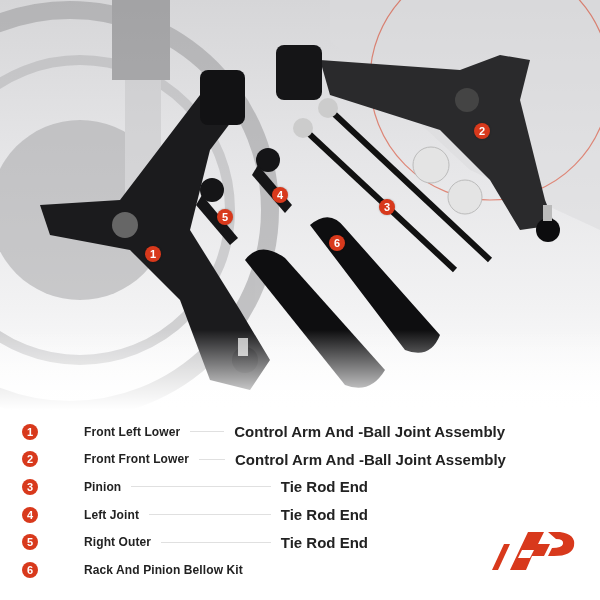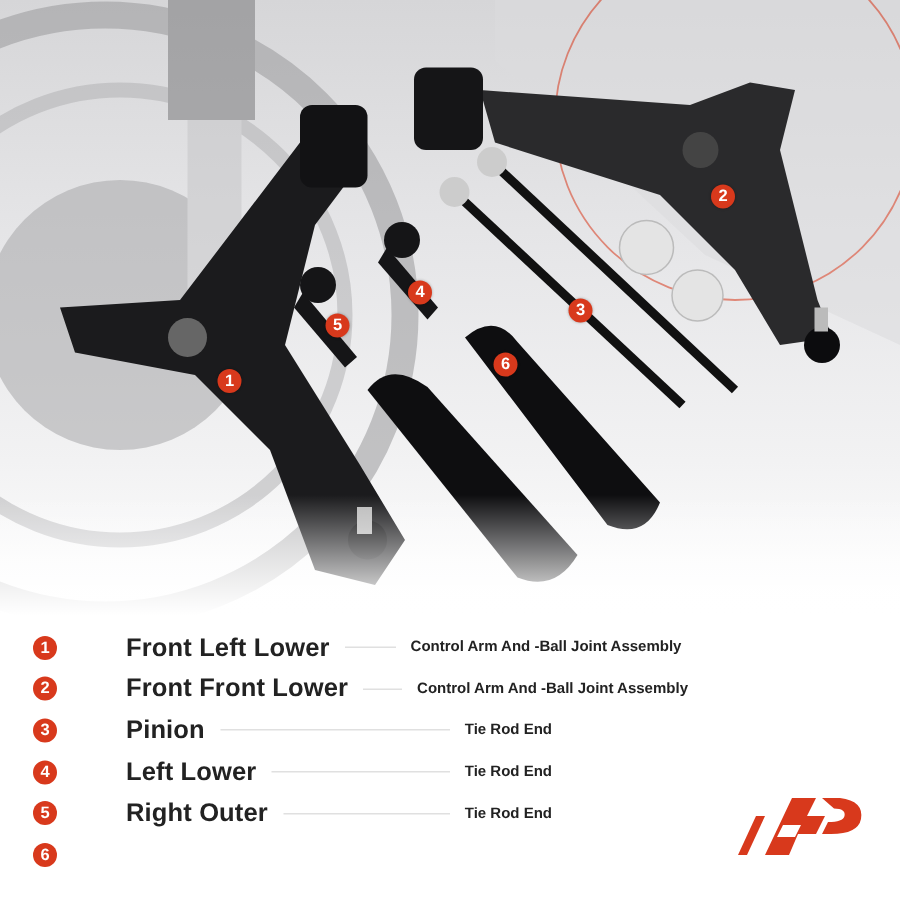--- a/index.html
+++ b/index.html
@@ -13,7 +13,7 @@
   .row{position:relative;height:27.6px;display:flex;align-items:center;}
   .num{width:16px;height:16px;border-radius:50%;background:#d8391c;color:#fff;font-weight:bold;
     font-size:11px;line-height:16px;text-align:center;flex:none;}
-  .lbl{font-size:17px;font-weight:bold;color:#222;margin-left:6px;white-space:nowrap;letter-spacing:.1px;padding-left:40px;}
+  .lbl{font-size:12px;font-weight:bold;color:#222;margin-left:6px;white-space:nowrap;letter-spacing:.1px;padding-left:40px;}
   .rule{flex:1;height:1px;background:#e0e0e0;margin:0 10px;}
   .rhs{font-size:10px;font-weight:bold;color:#222;white-space:nowrap;}
   .logo{position:absolute;left:488px;top:530px;width:90px;height:42px;}

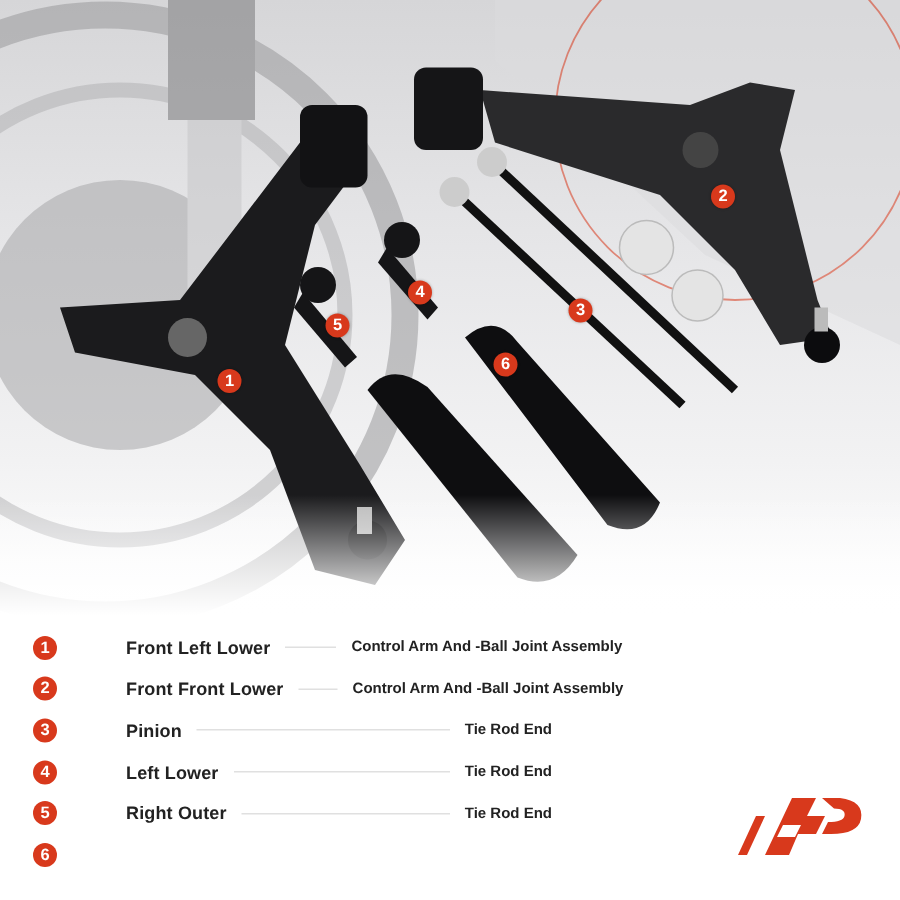--- a/index.html
+++ b/index.html
@@ -15,7 +15,7 @@
     font-size:11px;line-height:16px;text-align:center;flex:none;}
   .lbl{font-size:12px;font-weight:bold;color:#222;margin-left:6px;white-space:nowrap;letter-spacing:.1px;padding-left:40px;}
   .rule{flex:1;height:1px;background:#e0e0e0;margin:0 10px;}
-  .rhs{font-size:10px;font-weight:bold;color:#222;white-space:nowrap;}
+  .rhs{font-size:15px;font-weight:bold;color:#222;white-space:nowrap;}
   .logo{position:absolute;left:488px;top:530px;width:90px;height:42px;}
 </style>
 </head>

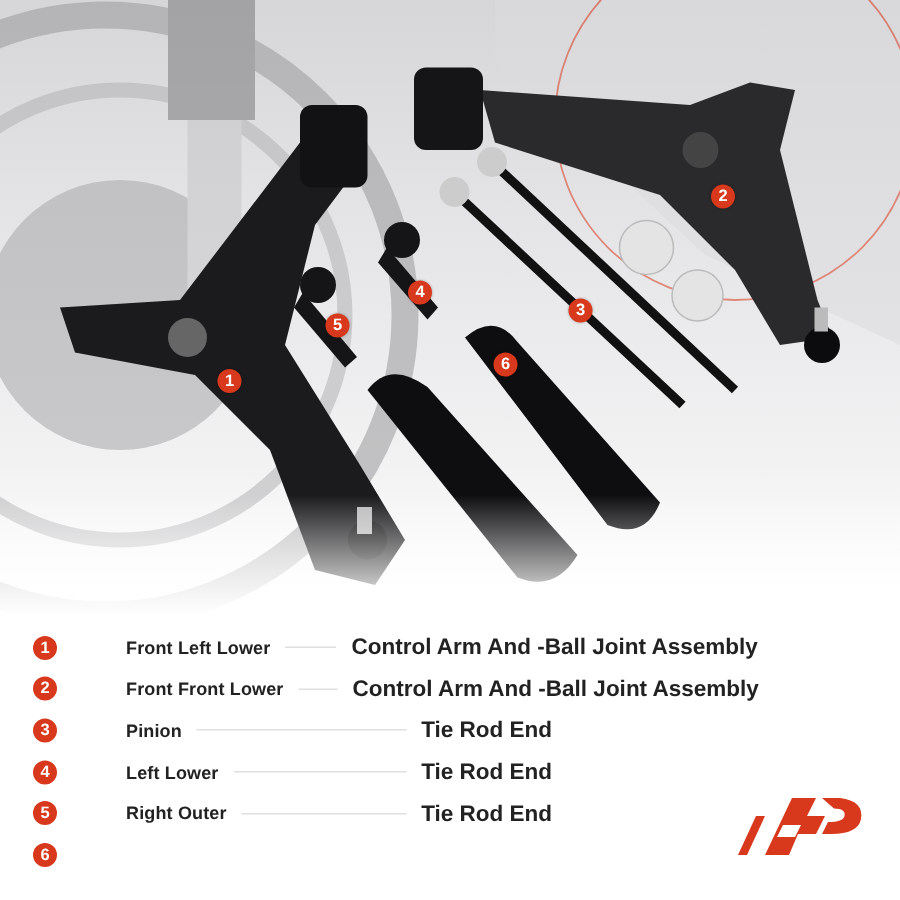--- a/index.html
+++ b/index.html
@@ -108,7 +108,7 @@
   </div>
   <div class="row">
     <span class="num">4</span>
-    <span class="lbl">Left Lower</span>
+    <span class="lbl">Left Joint</span>
     <span class="rule"></span>
     <span class="rhs">Tie Rod End</span>
   </div>

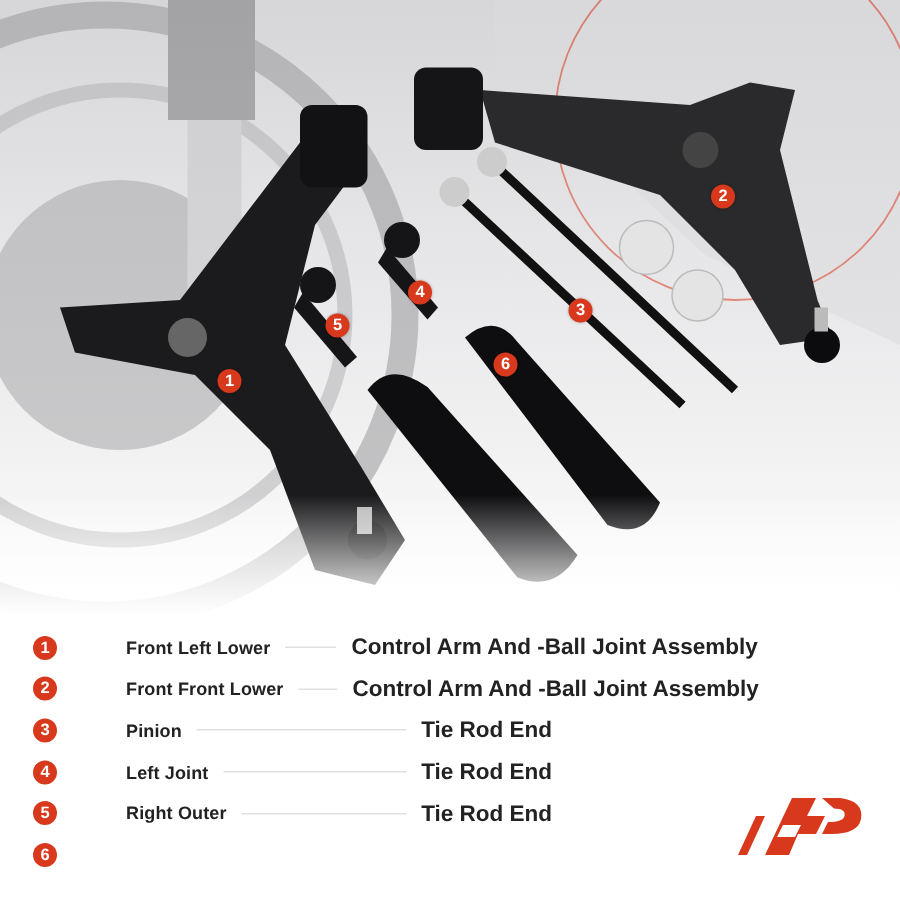--- a/index.html
+++ b/index.html
@@ -120,6 +120,7 @@
   </div>
   <div class="row">
     <span class="num">6</span>
+    <span class="lbl">Rack And Pinion Bellow Kit</span>
   </div>
 </div>
 

